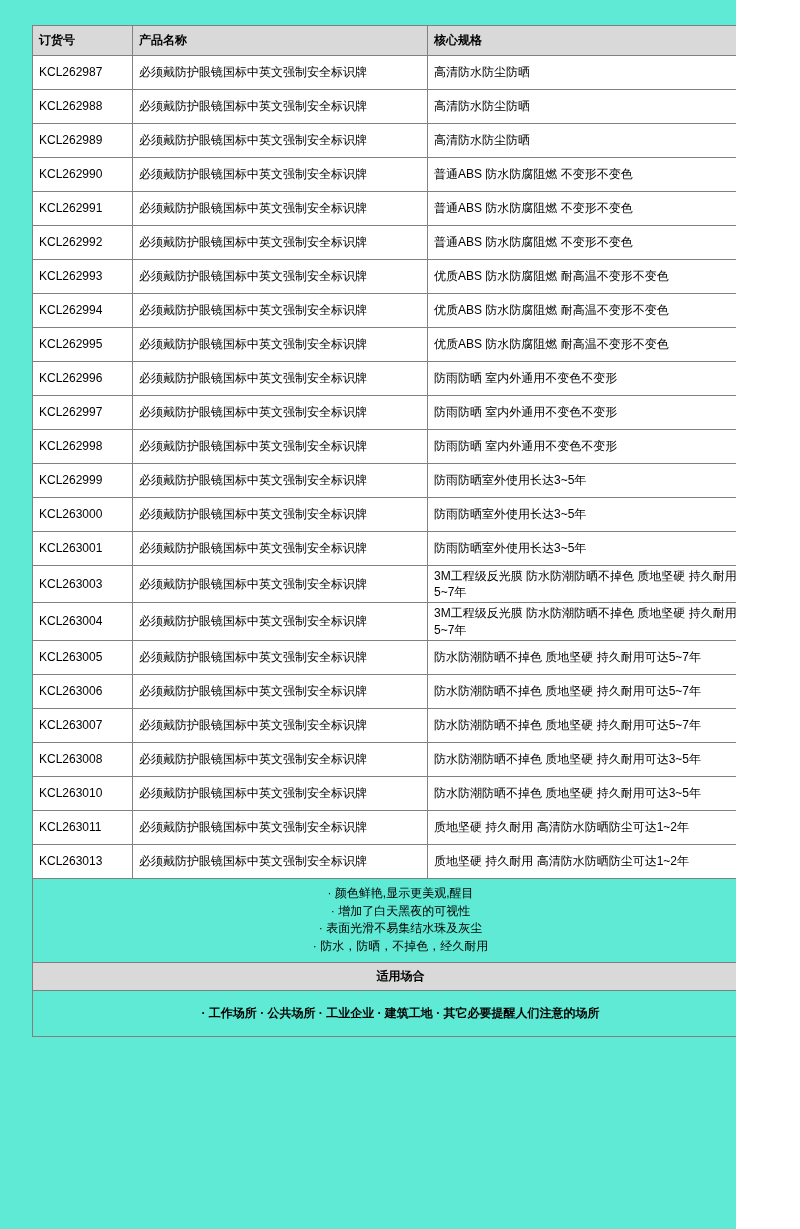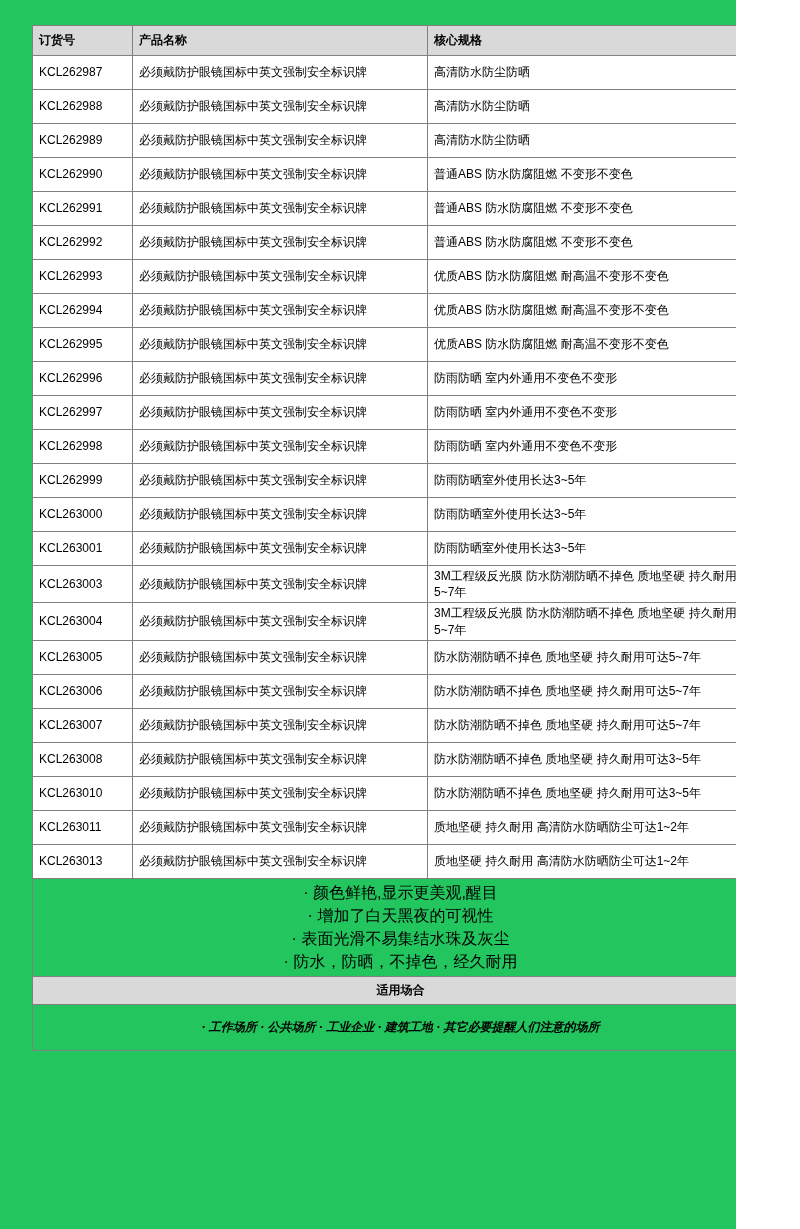--- a/index.html
+++ b/index.html
@@ -12,7 +12,7 @@
     position: relative;
     width: 736px;
     height: 1229px;
-    background: #22c55e;
+    background: #5eead4;
     overflow: hidden;
   }
   table.product-table {

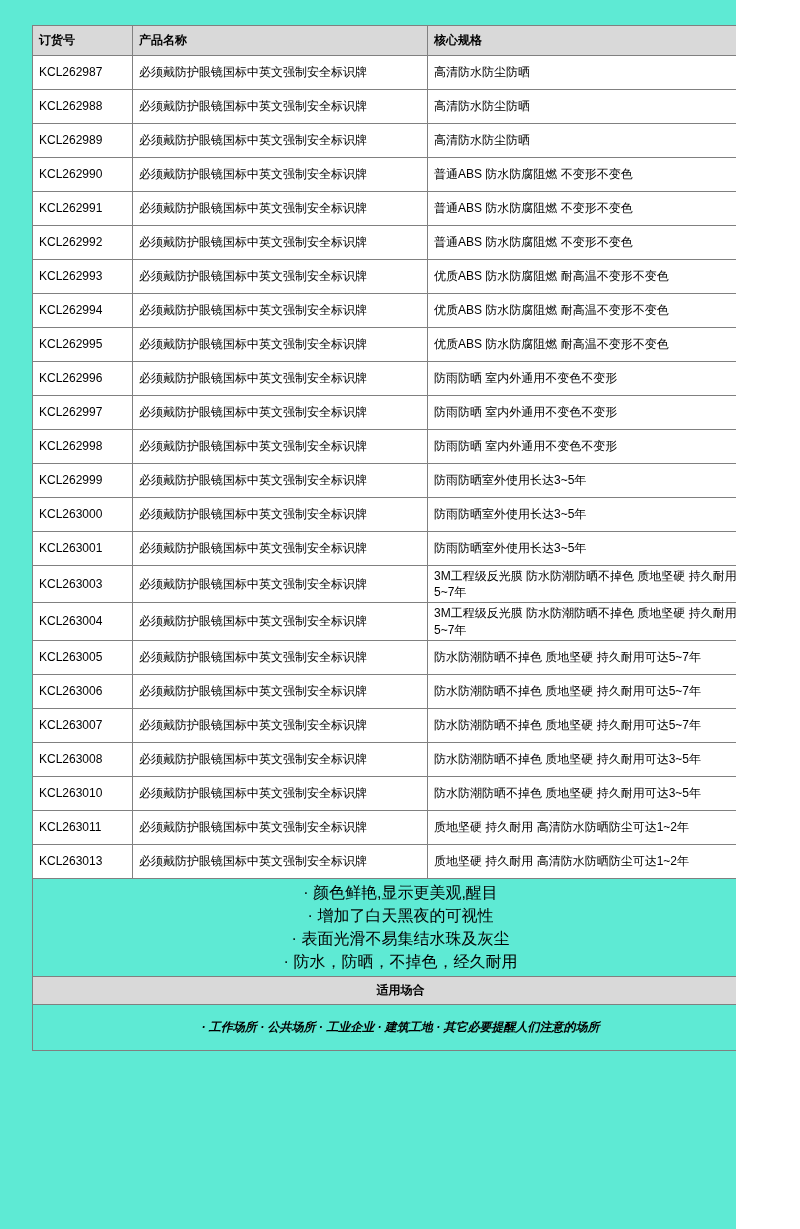--- a/index.html
+++ b/index.html
@@ -57,7 +57,7 @@
   }
   .feature-line {
     line-height: 1.45;
-    font-size: 16px;
+    font-size: 12px;
   }
   td.occasions-cell {
     height: 46px;

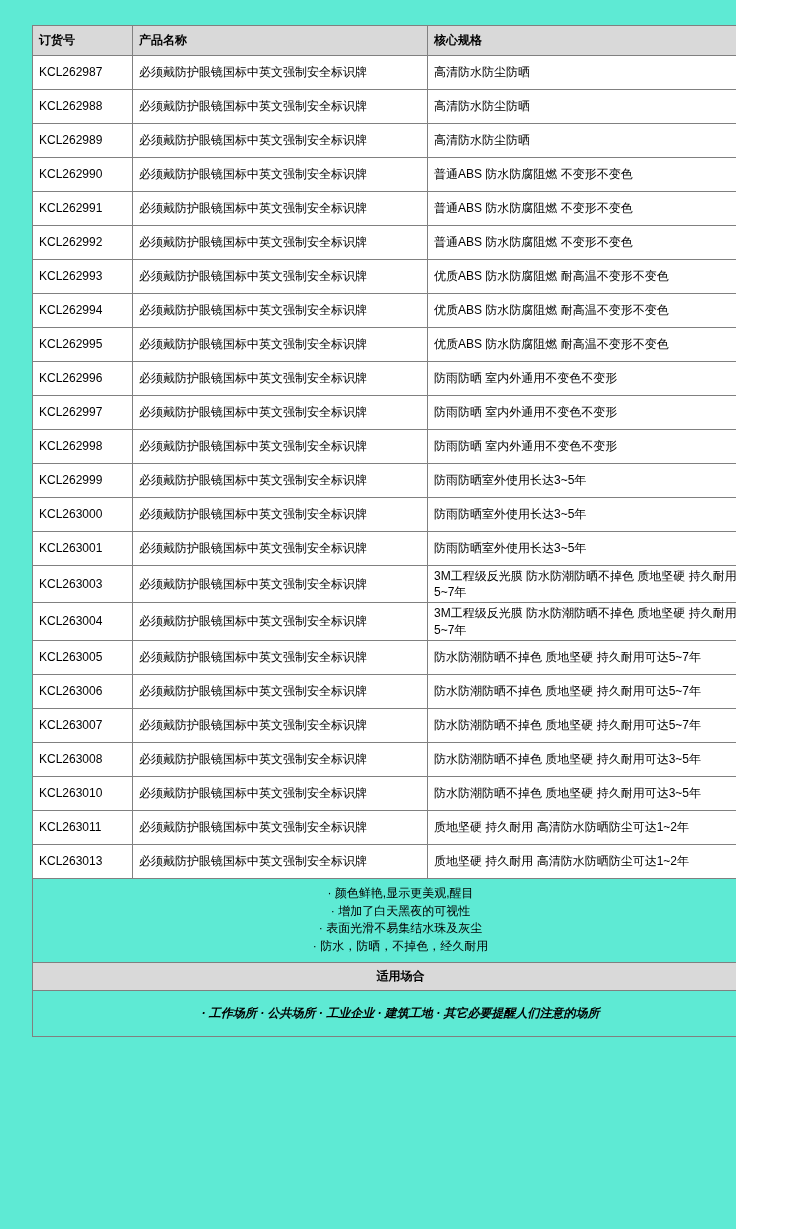--- a/index.html
+++ b/index.html
@@ -65,7 +65,6 @@
     vertical-align: middle;
     font-weight: bold;
     font-size: 12px;
-    font-style: italic;
   }
 </style>
 </head>

